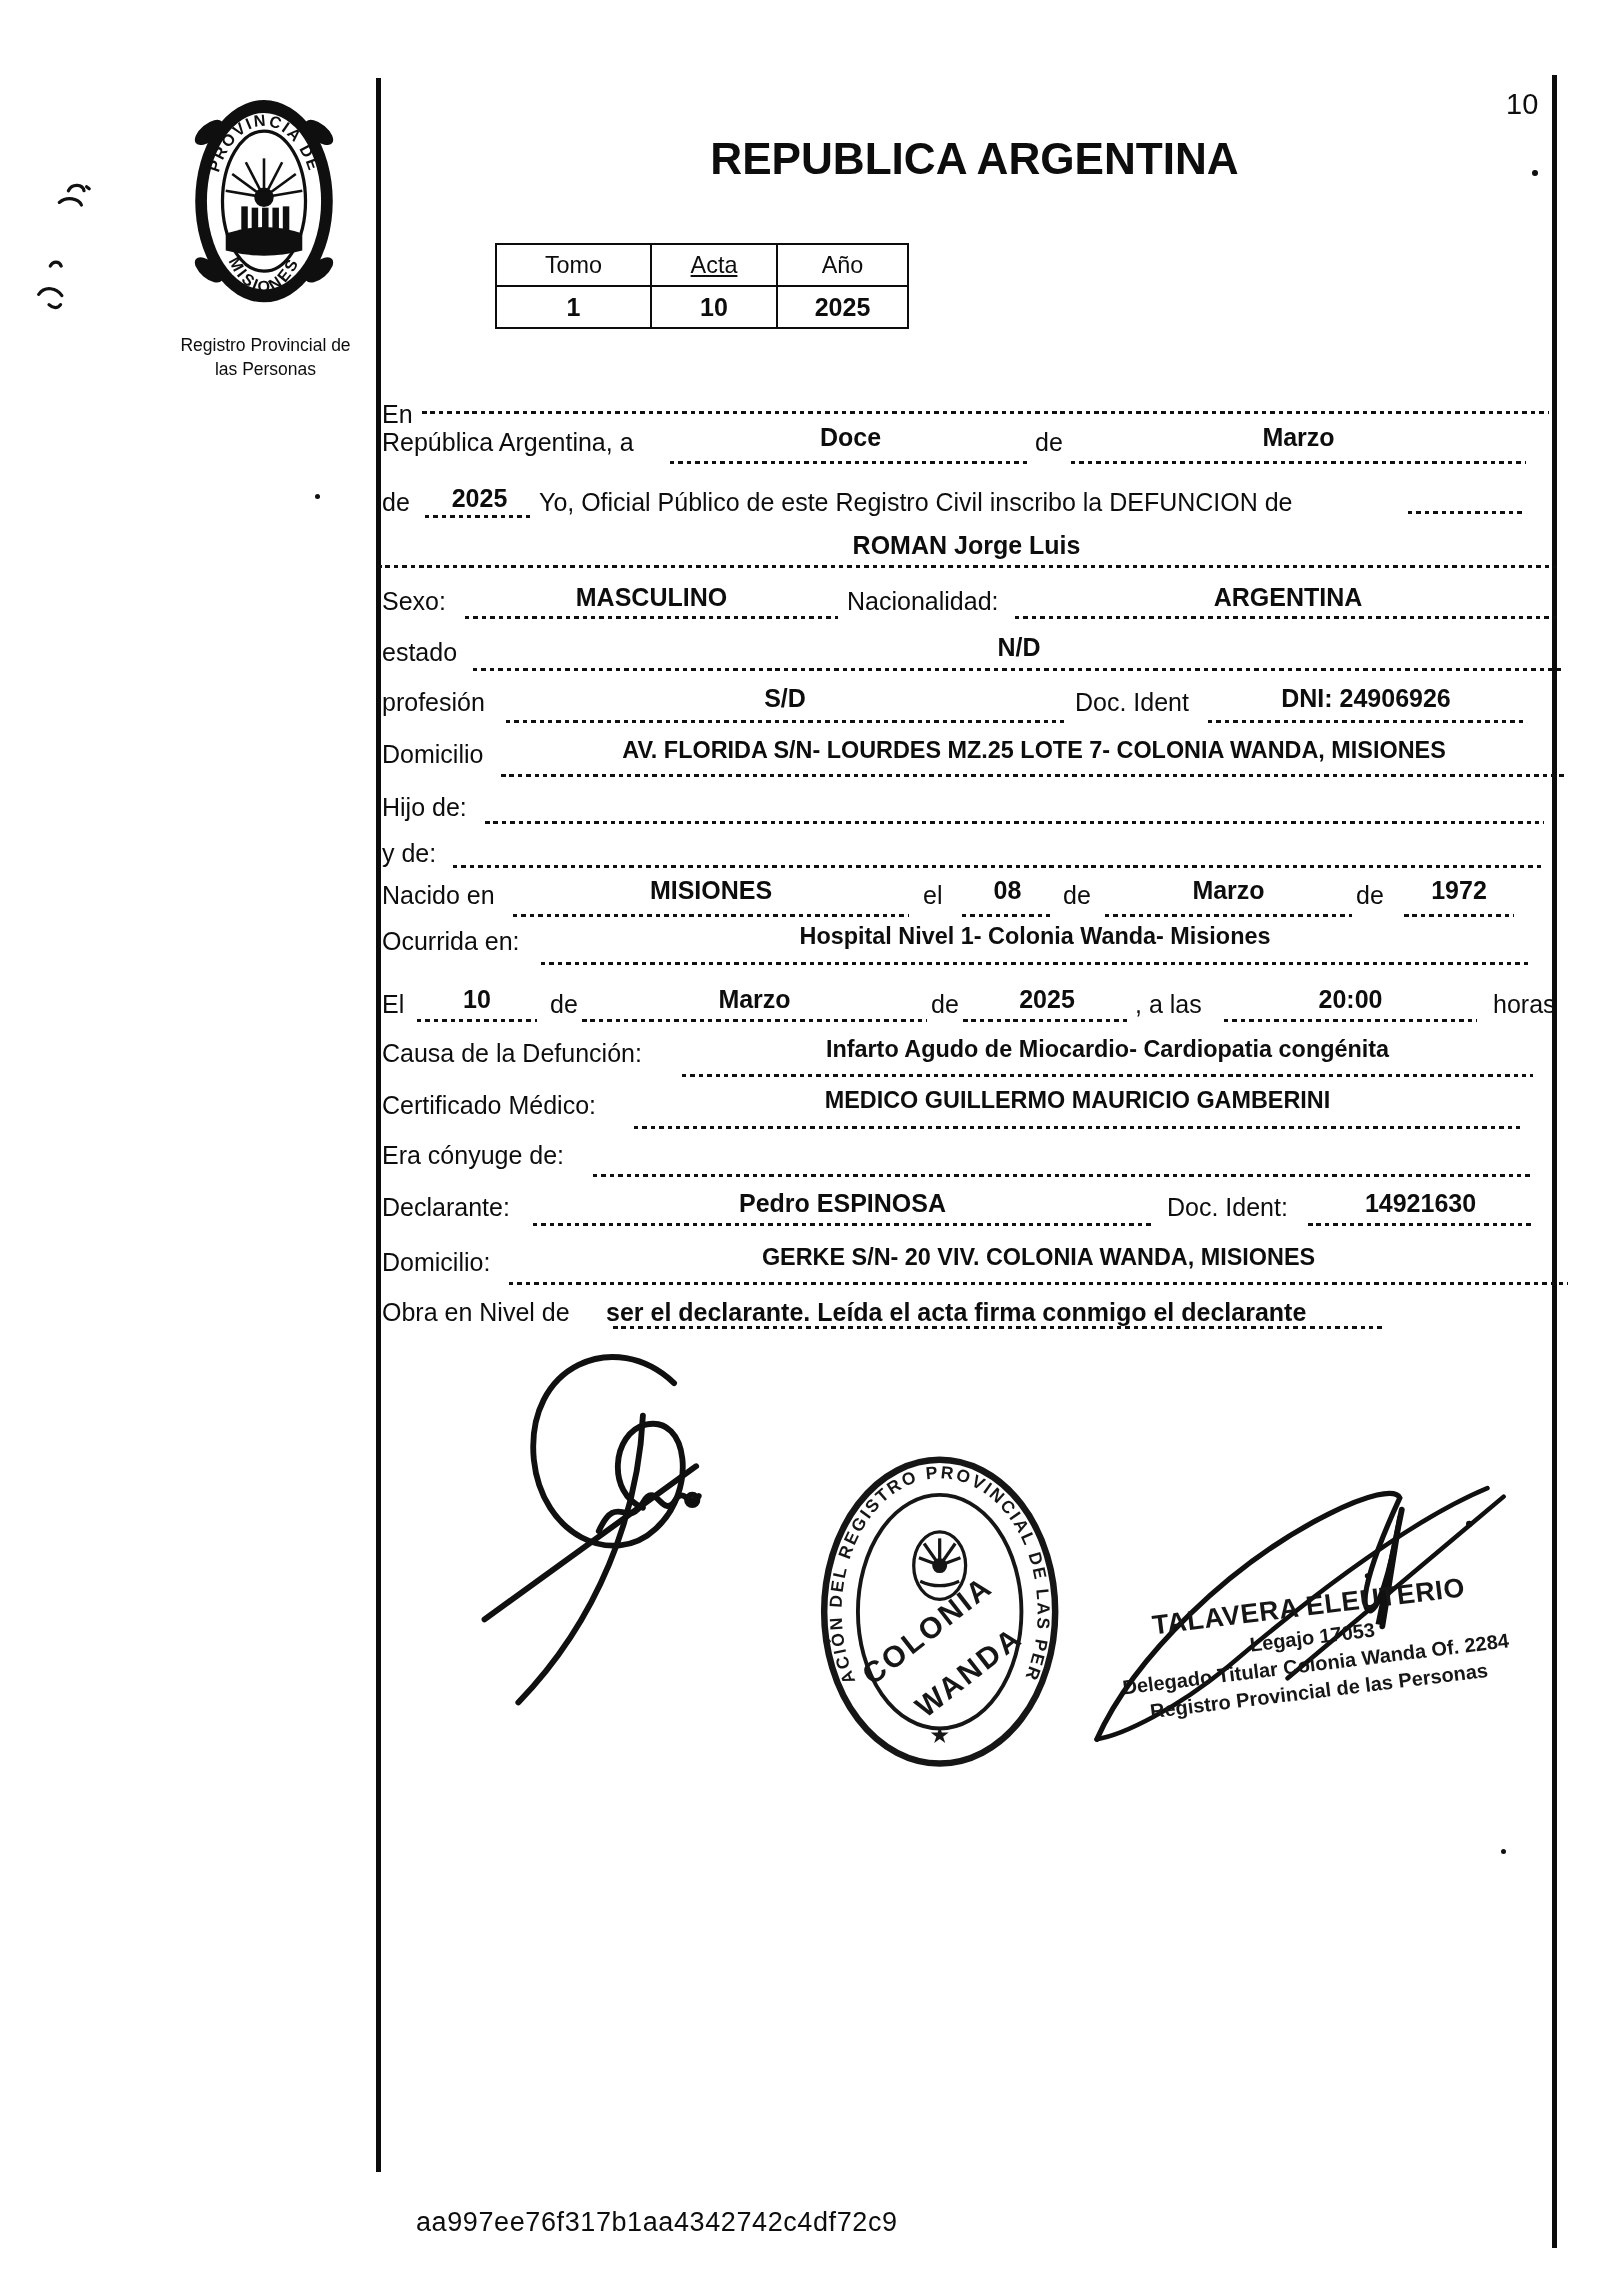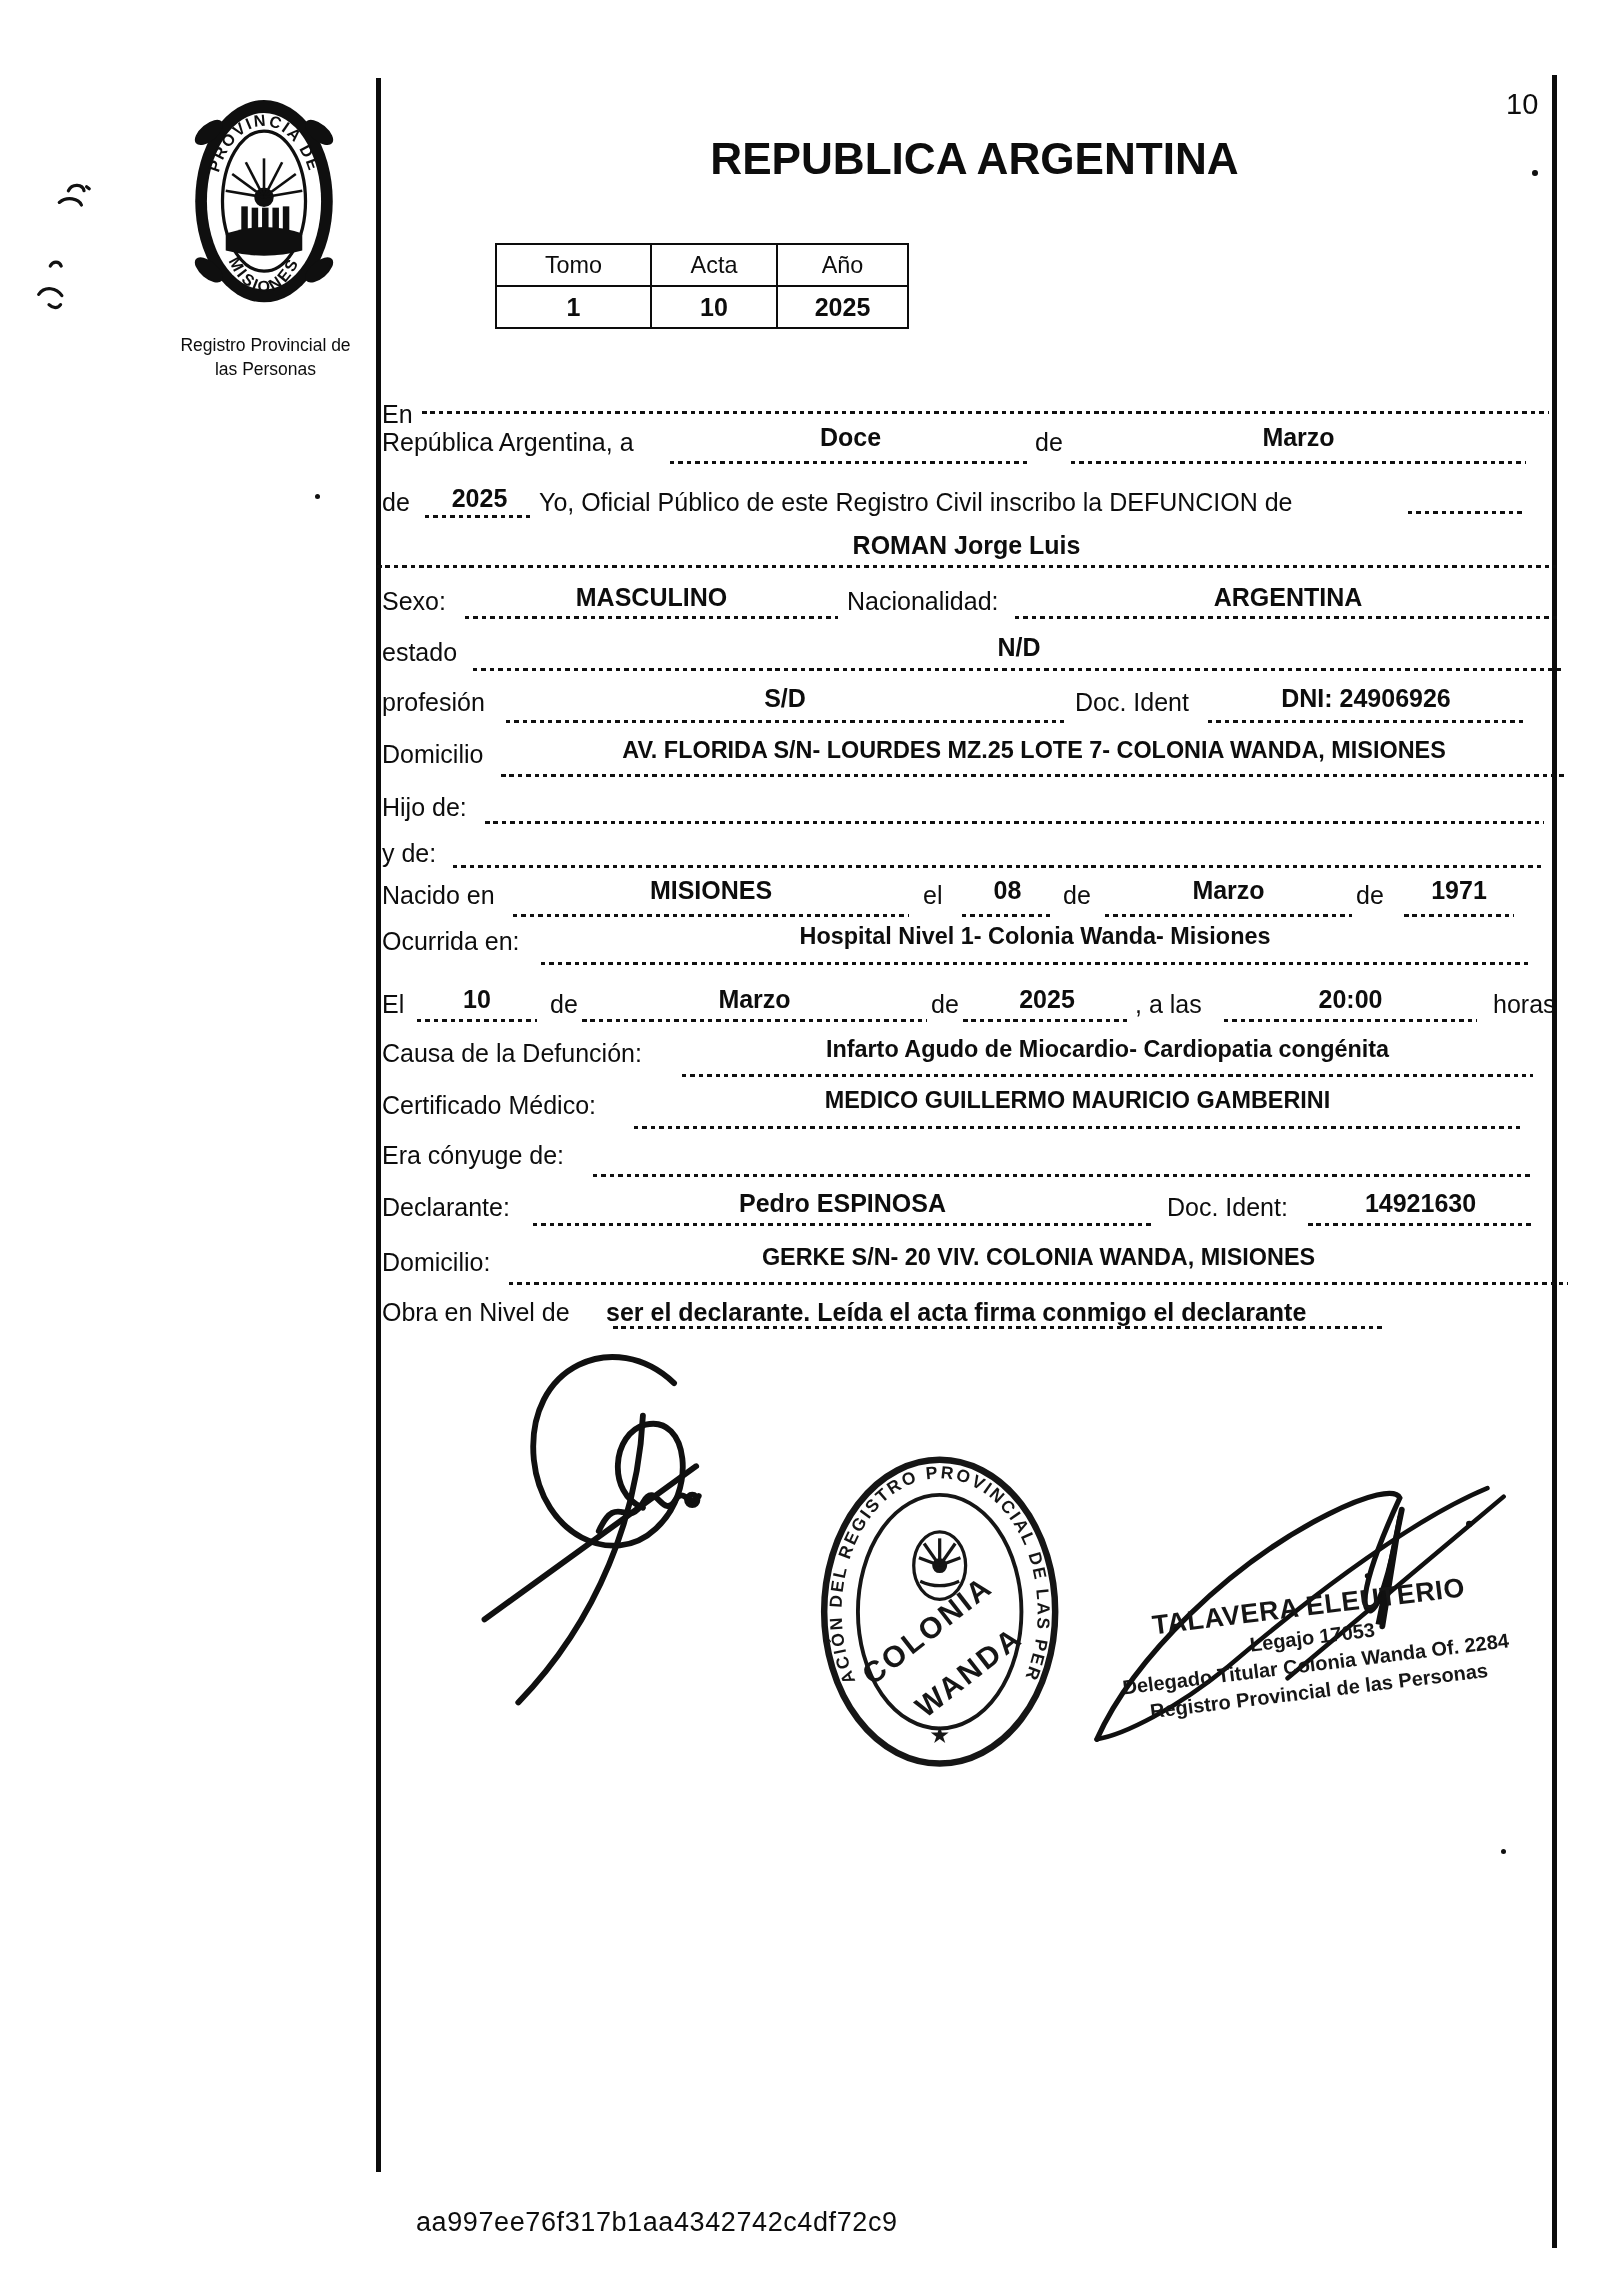--- a/index.html
+++ b/index.html
@@ -17,7 +17,7 @@
   .rt{position:absolute;left:495px;top:243px;border-collapse:collapse;border-radius:14px;}
   .rt td{border:2.6px solid #0c0c0c;text-align:center;vertical-align:middle;
          height:38px;font-size:23.4px;}
-  .rt .c1{width:151px;} .rt .c2{width:122px;} .rt .c3{width:127px;}
+  .rt .c1{width:151px;} .rt .c2{width:122px;text-decoration:underline;} .rt .c3{width:127px;}
   .rt .v{font-size:25px;font-weight:700;}
   .typebox{position:absolute;left:1055px;top:247px;width:439px;height:51px;
            border:3.2px solid #0c0c0c;line-height:51px;text-align:center;

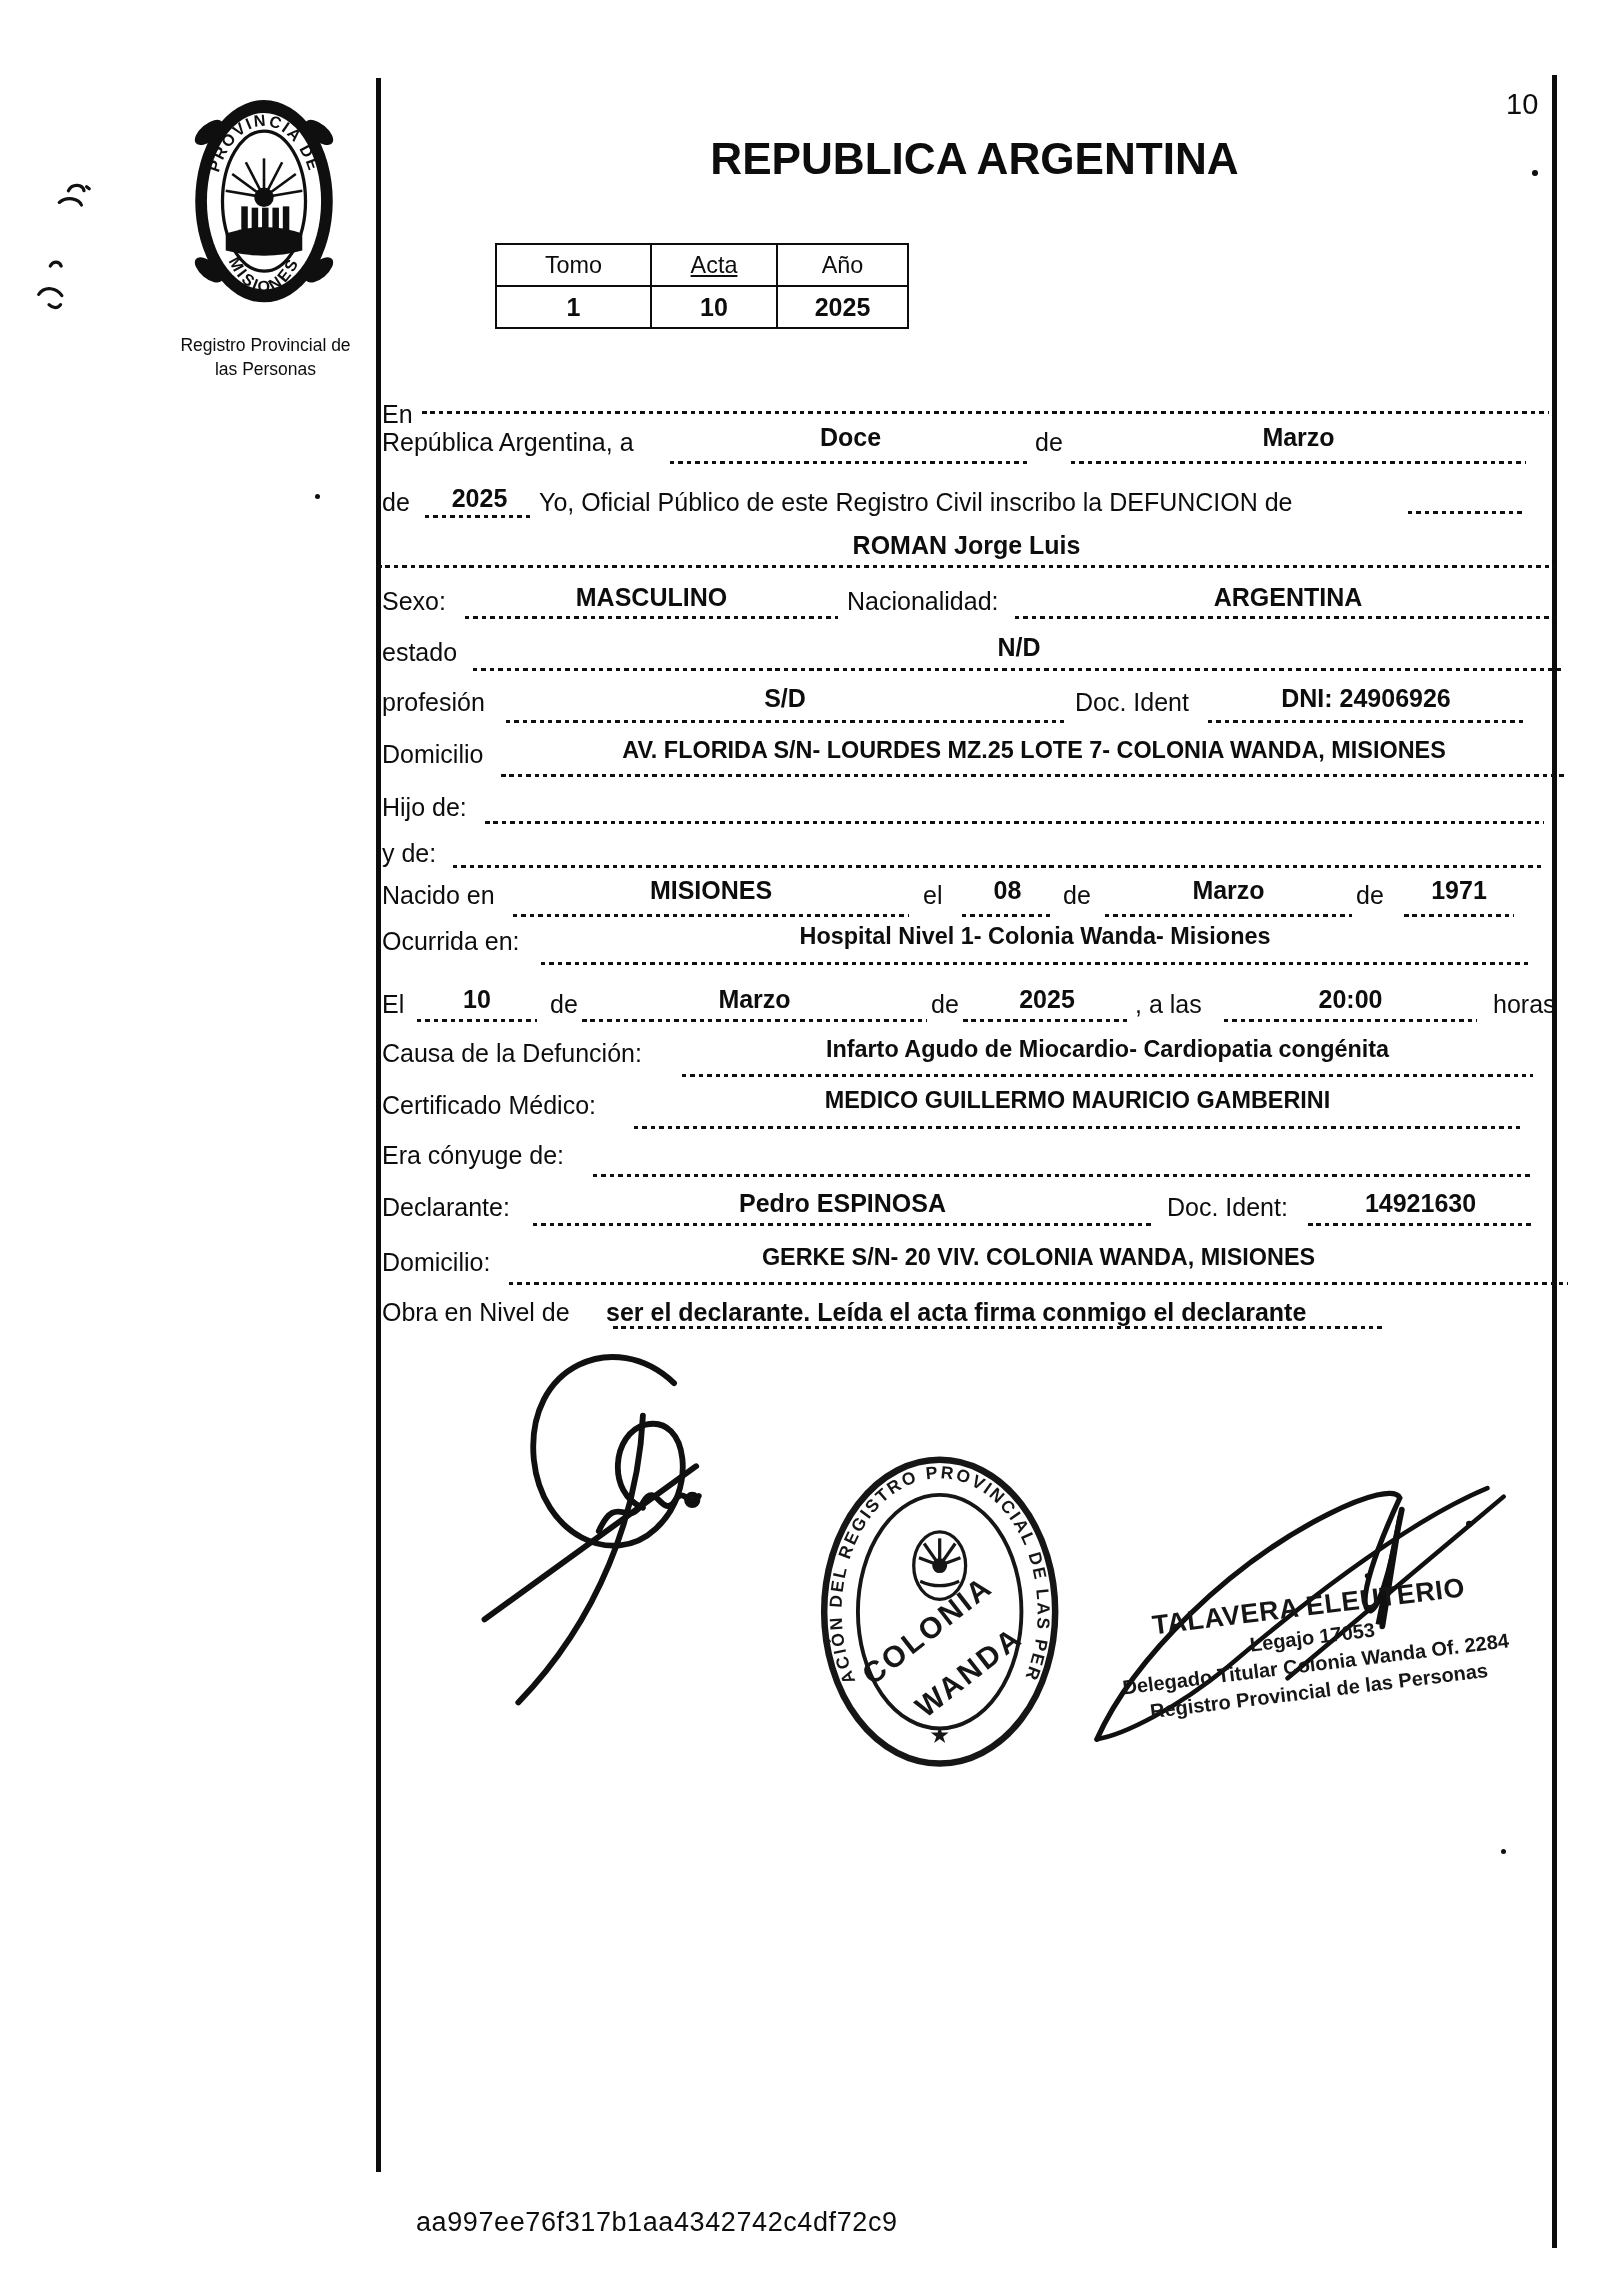--- a/index.html
+++ b/index.html
@@ -157,7 +157,7 @@
   <span class="abs lbl" style="left:1063px;top:882px">de</span>
   <span class="abs val" style="left:1105px;top:877px;width:247px">Marzo</span>
   <span class="abs lbl" style="left:1356px;top:882px">de</span>
-  <span class="abs val" style="left:1404px;top:877px;width:110px">1971</span>
+  <span class="abs val" style="left:1404px;top:877px;width:110px">1972</span>
   <div class="dl" style="left:513px;top:914px;width:396px"></div>
   <div class="dl" style="left:962px;top:914px;width:91px"></div>
   <div class="dl" style="left:1105px;top:914px;width:247px"></div>

